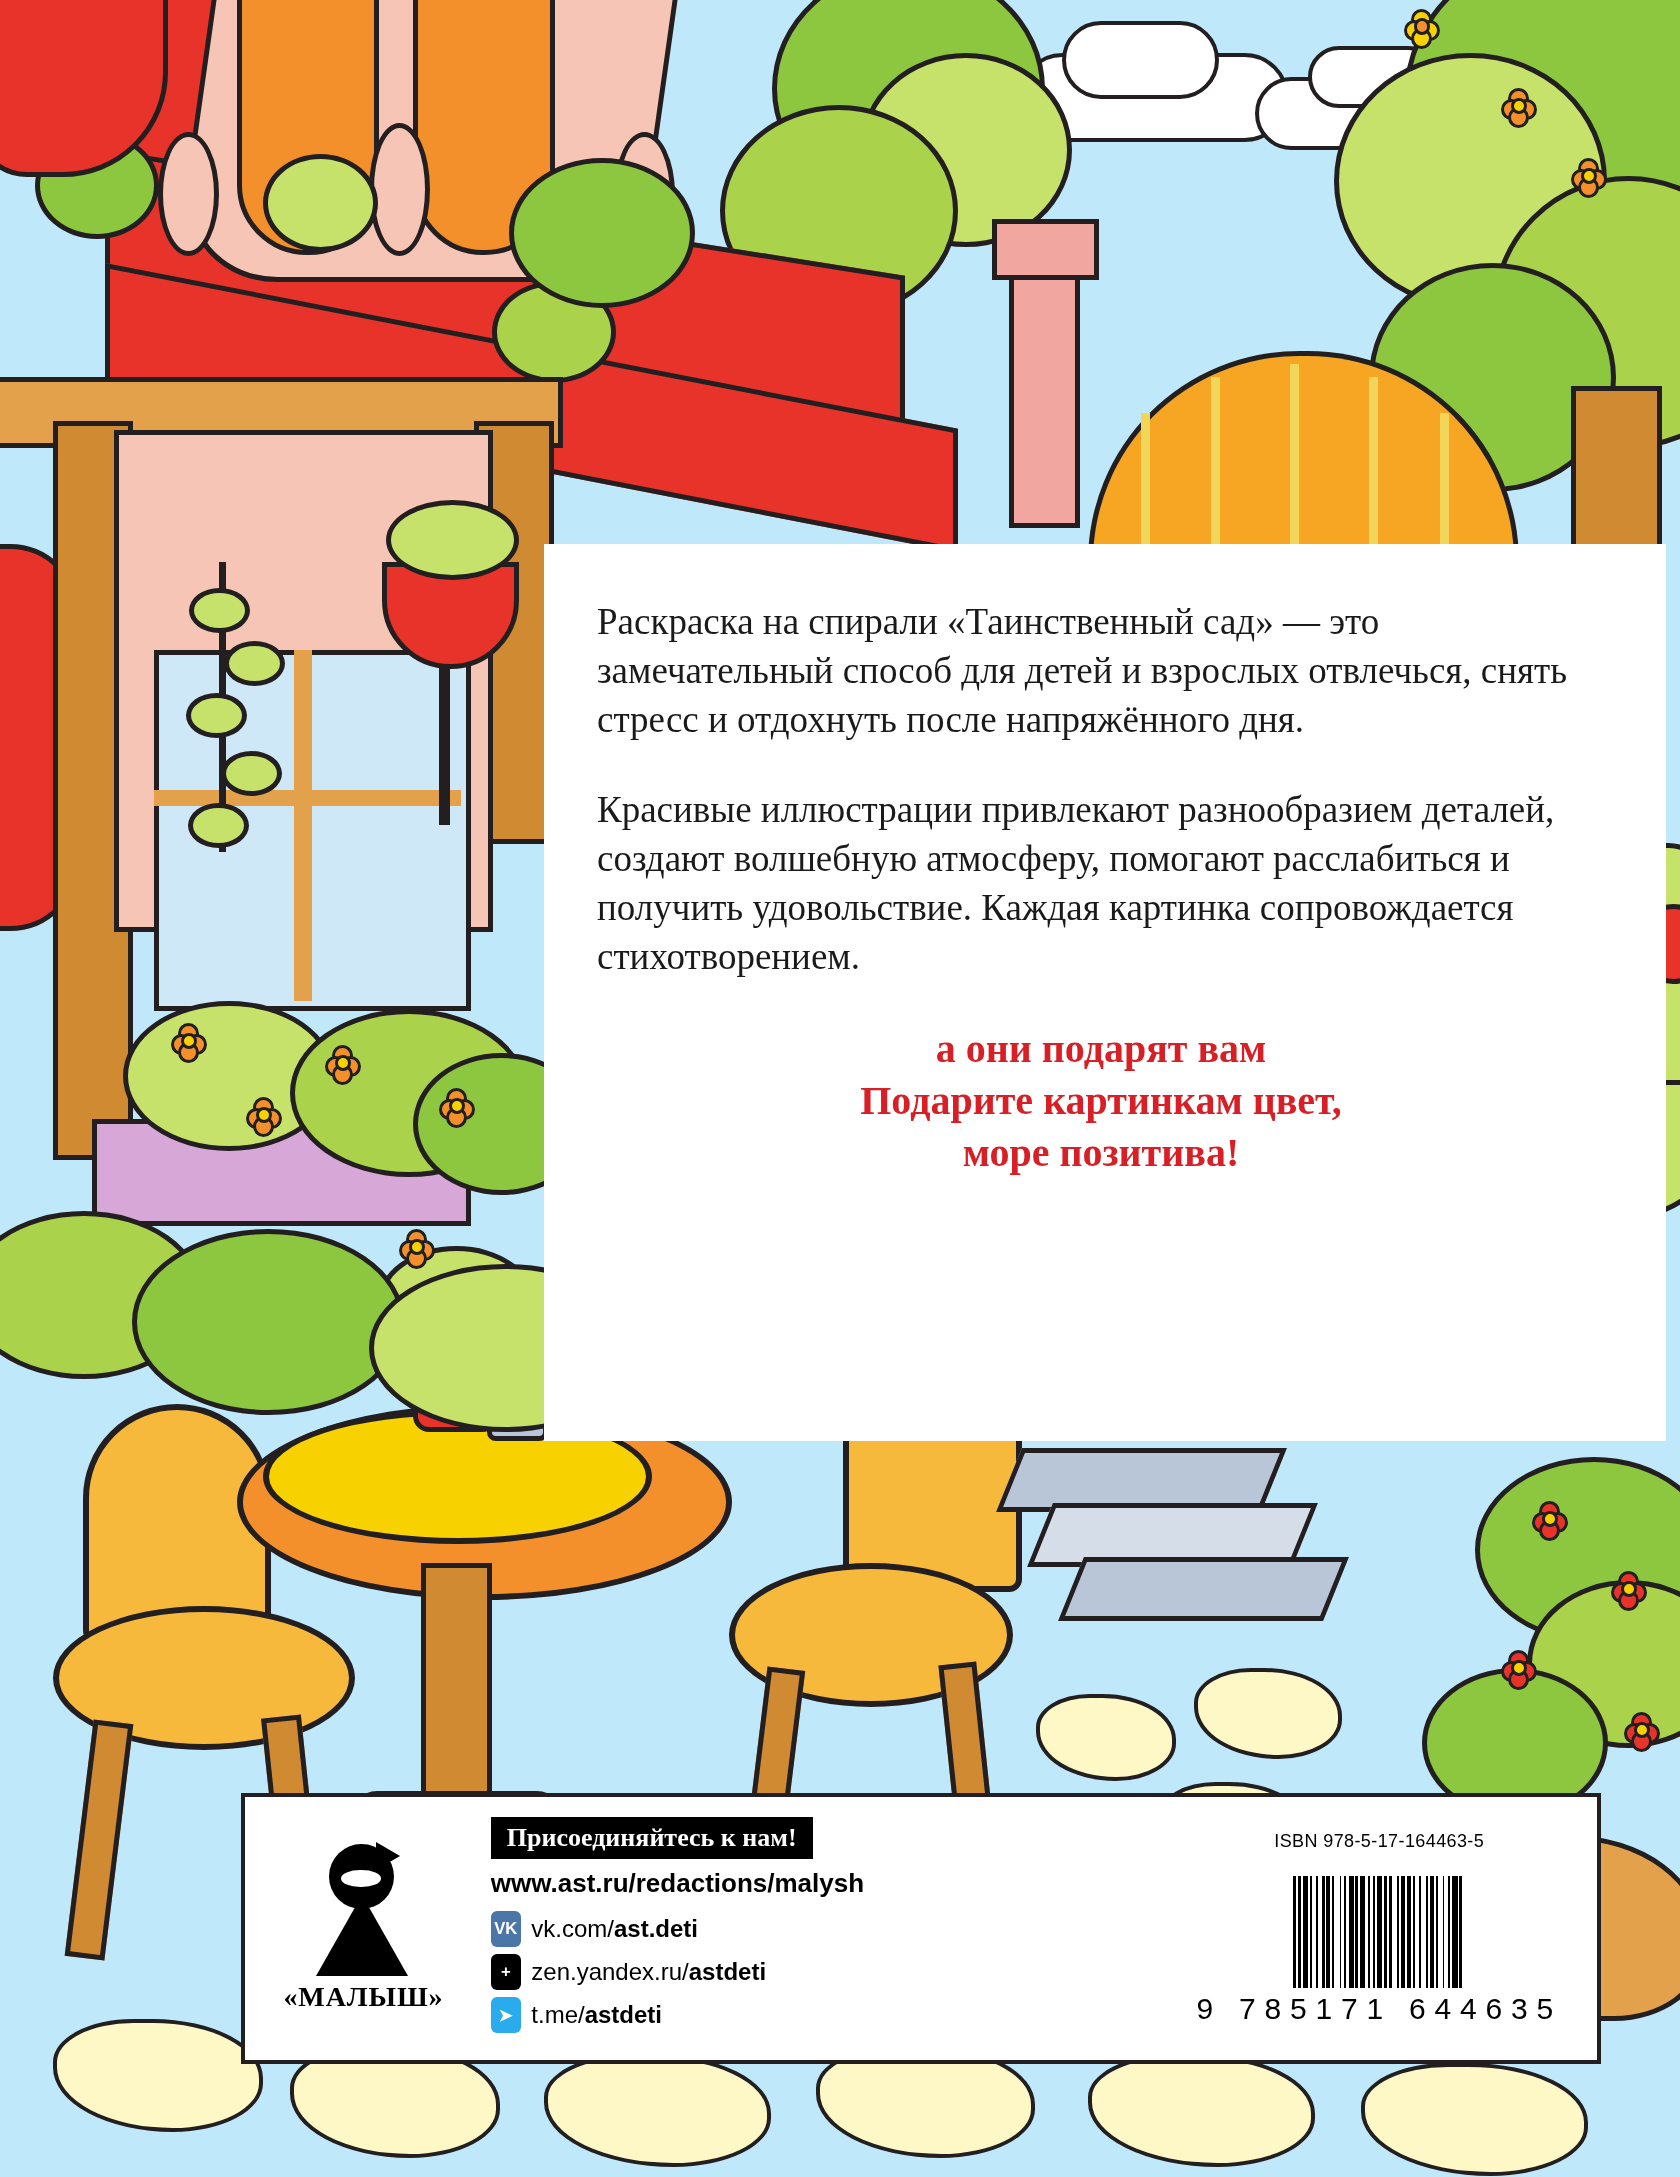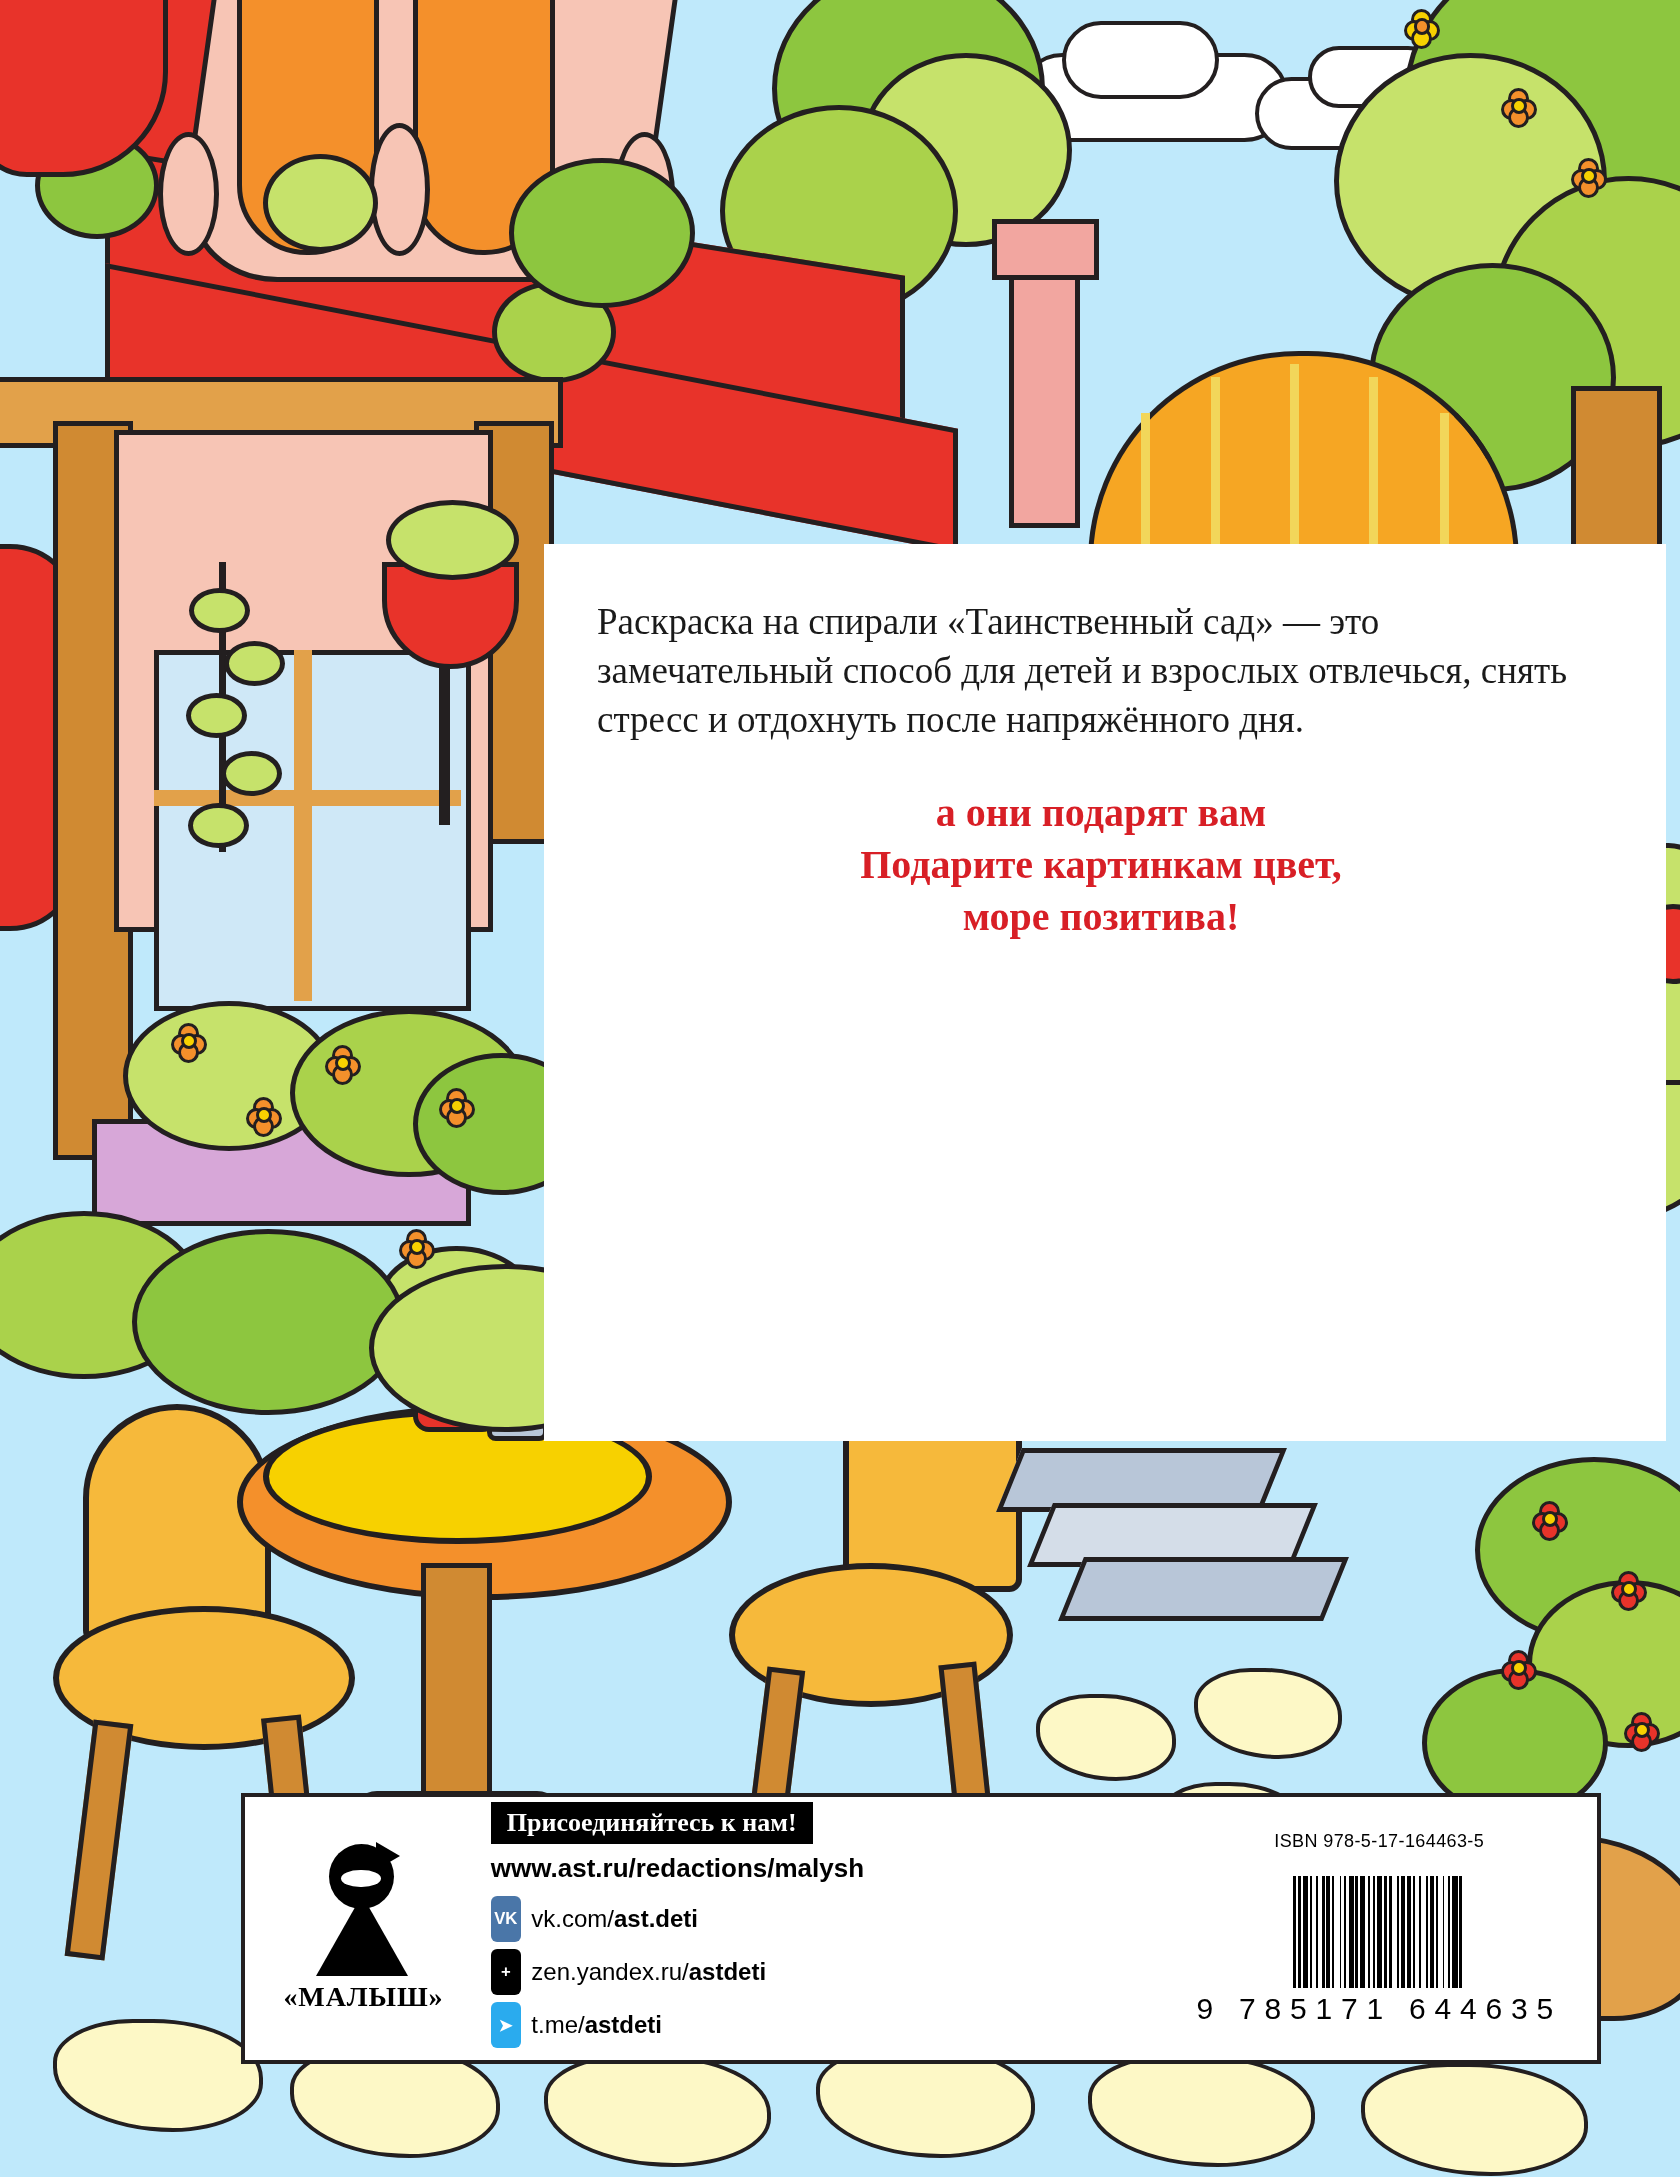--- a/index.html
+++ b/index.html
@@ -546,6 +546,7 @@
   <div class="text-card">
     <div class="body">
       <p class="para">Раскраска на спирали «Таинственный сад» — это замечательный способ для детей и взрослых отвлечься, снять стресс и отдохнуть после напряжённого дня.</p>
+      <p class="para">Красивые иллюстрации привлекают разнообразием деталей, создают волшебную атмосферу, помогают расслабиться и получить удовольствие. Каждая картинка сопровождается стихотворением.</p>
       <div class="highlight">
         <div>а они подарят вам</div>
         <div>Подарите картинкам цвет,</div>

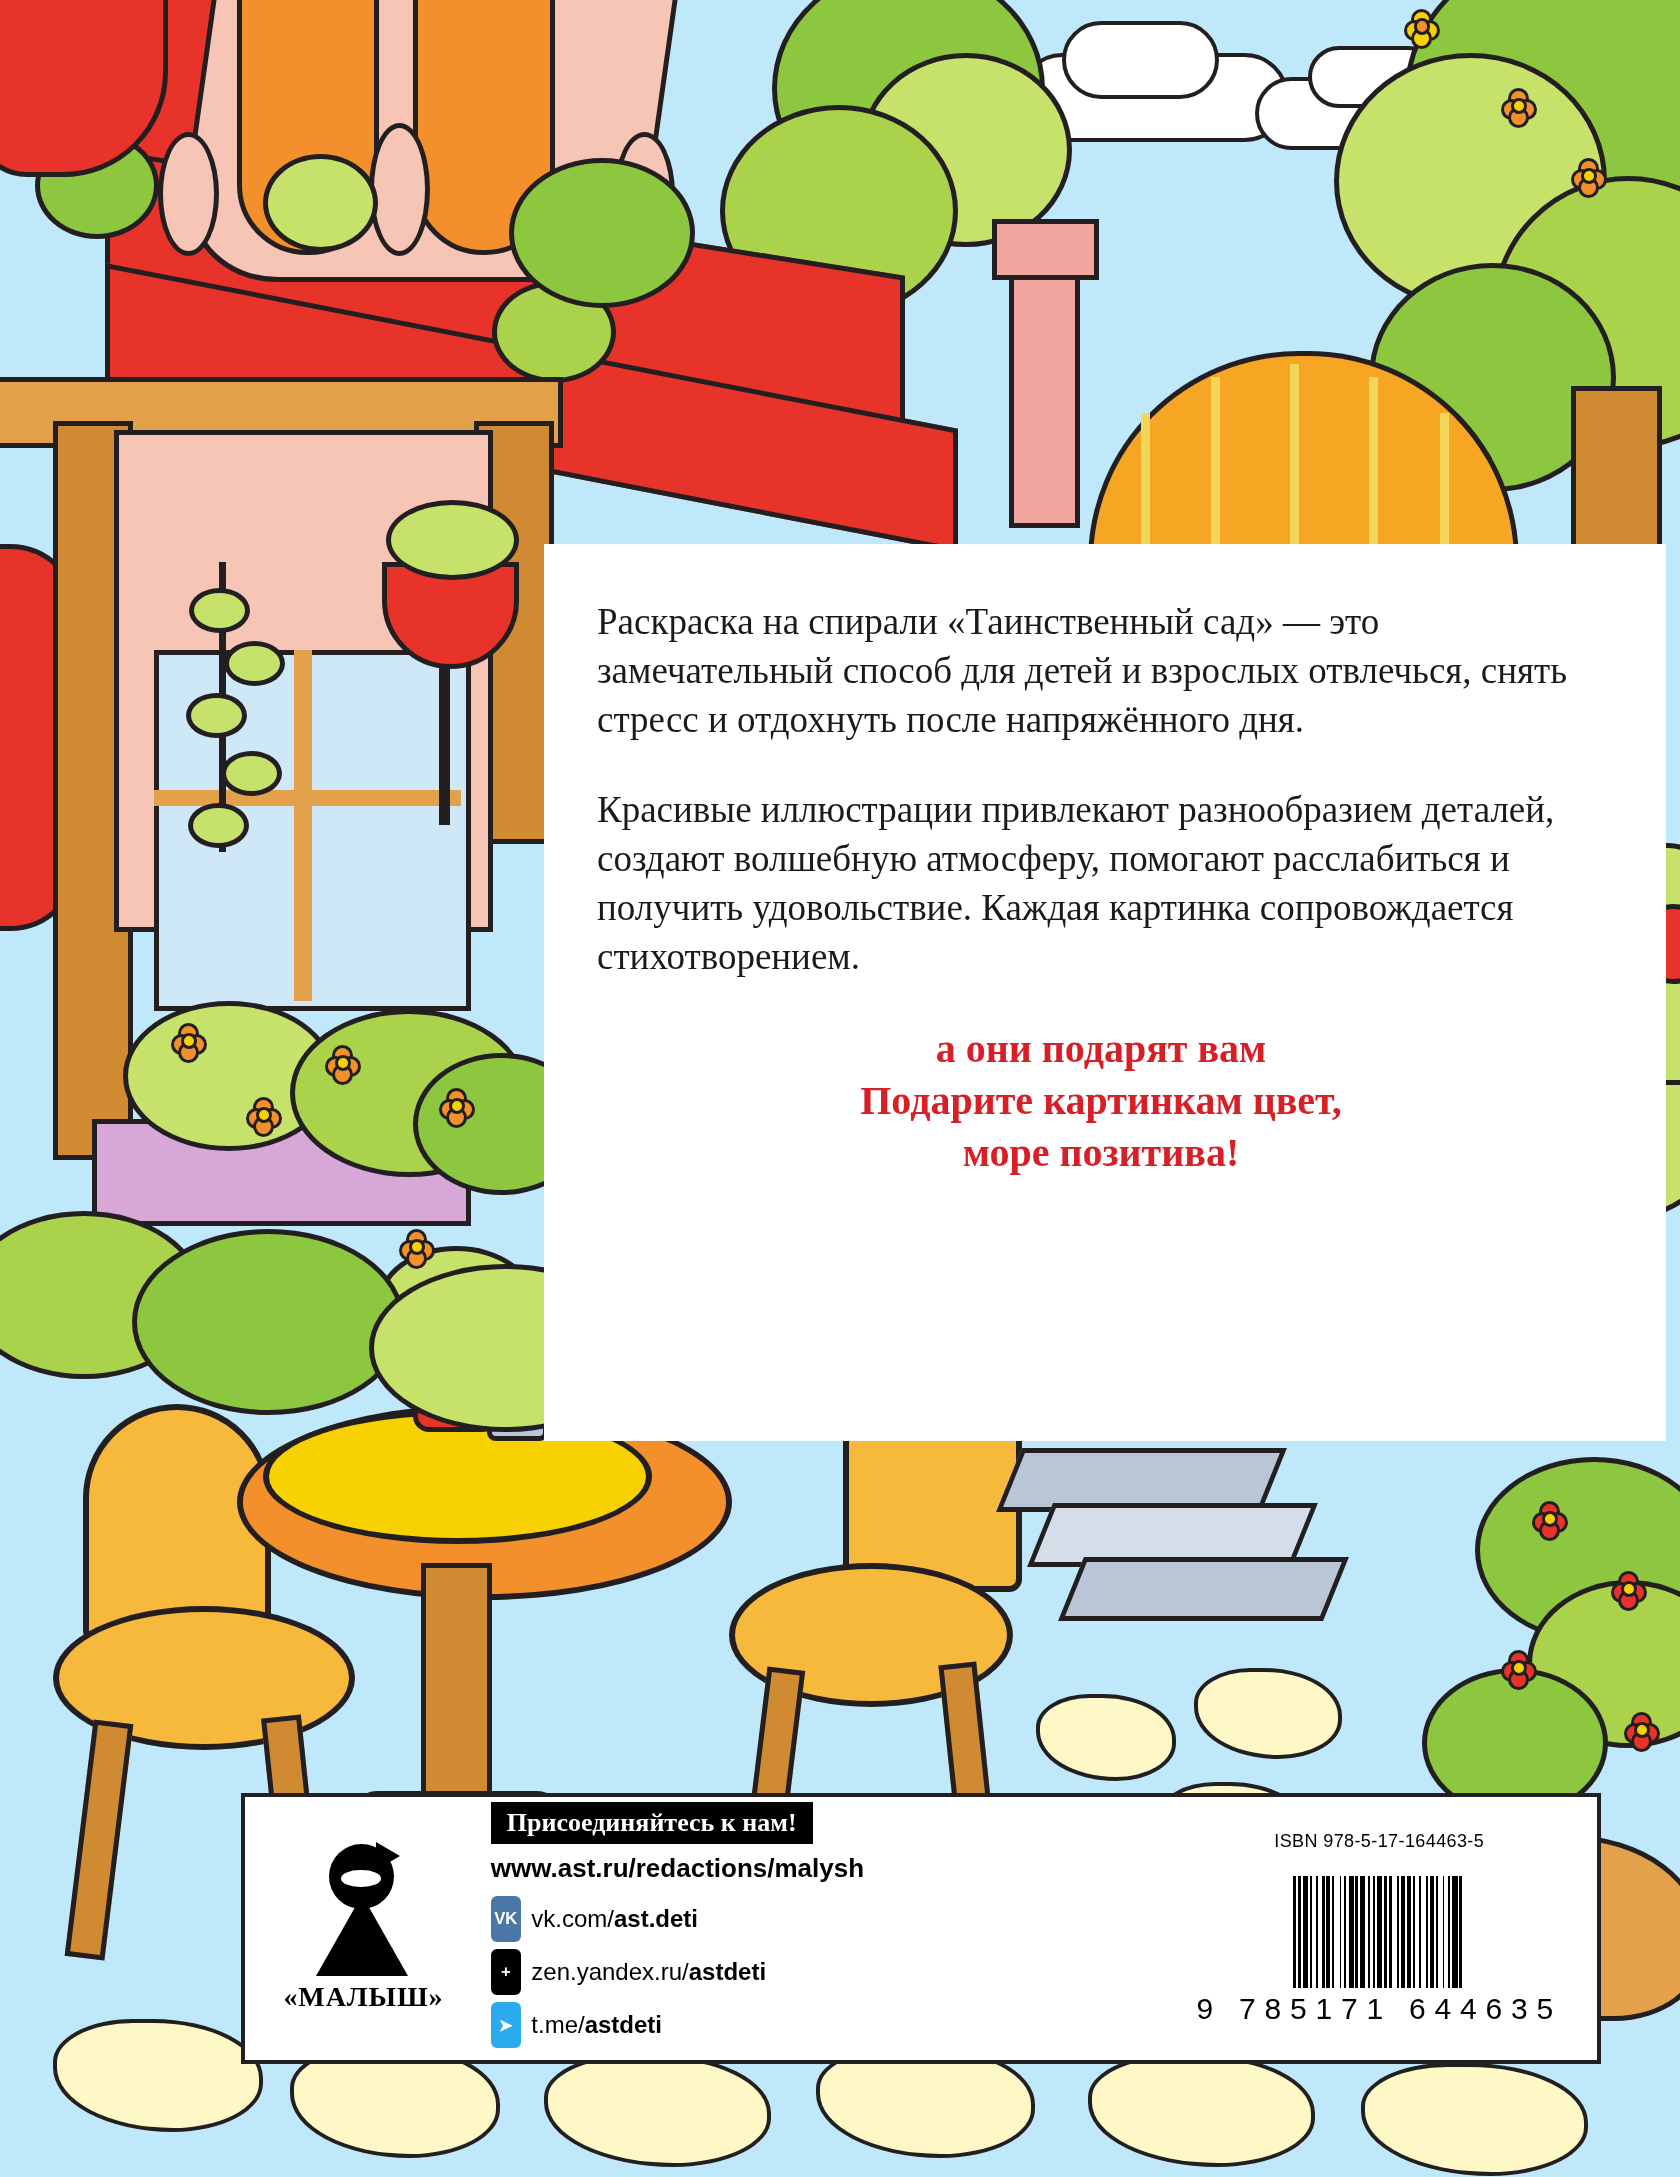--- a/index.html
+++ b/index.html
@@ -264,7 +264,7 @@
     color: #000;
   }
   .social-ico {
-    width: 30px; height: 46px;
+    width: 30px; height: 36px;
     border-radius: 6.1px;
     margin-right: 10.5px;
     display: flex;

